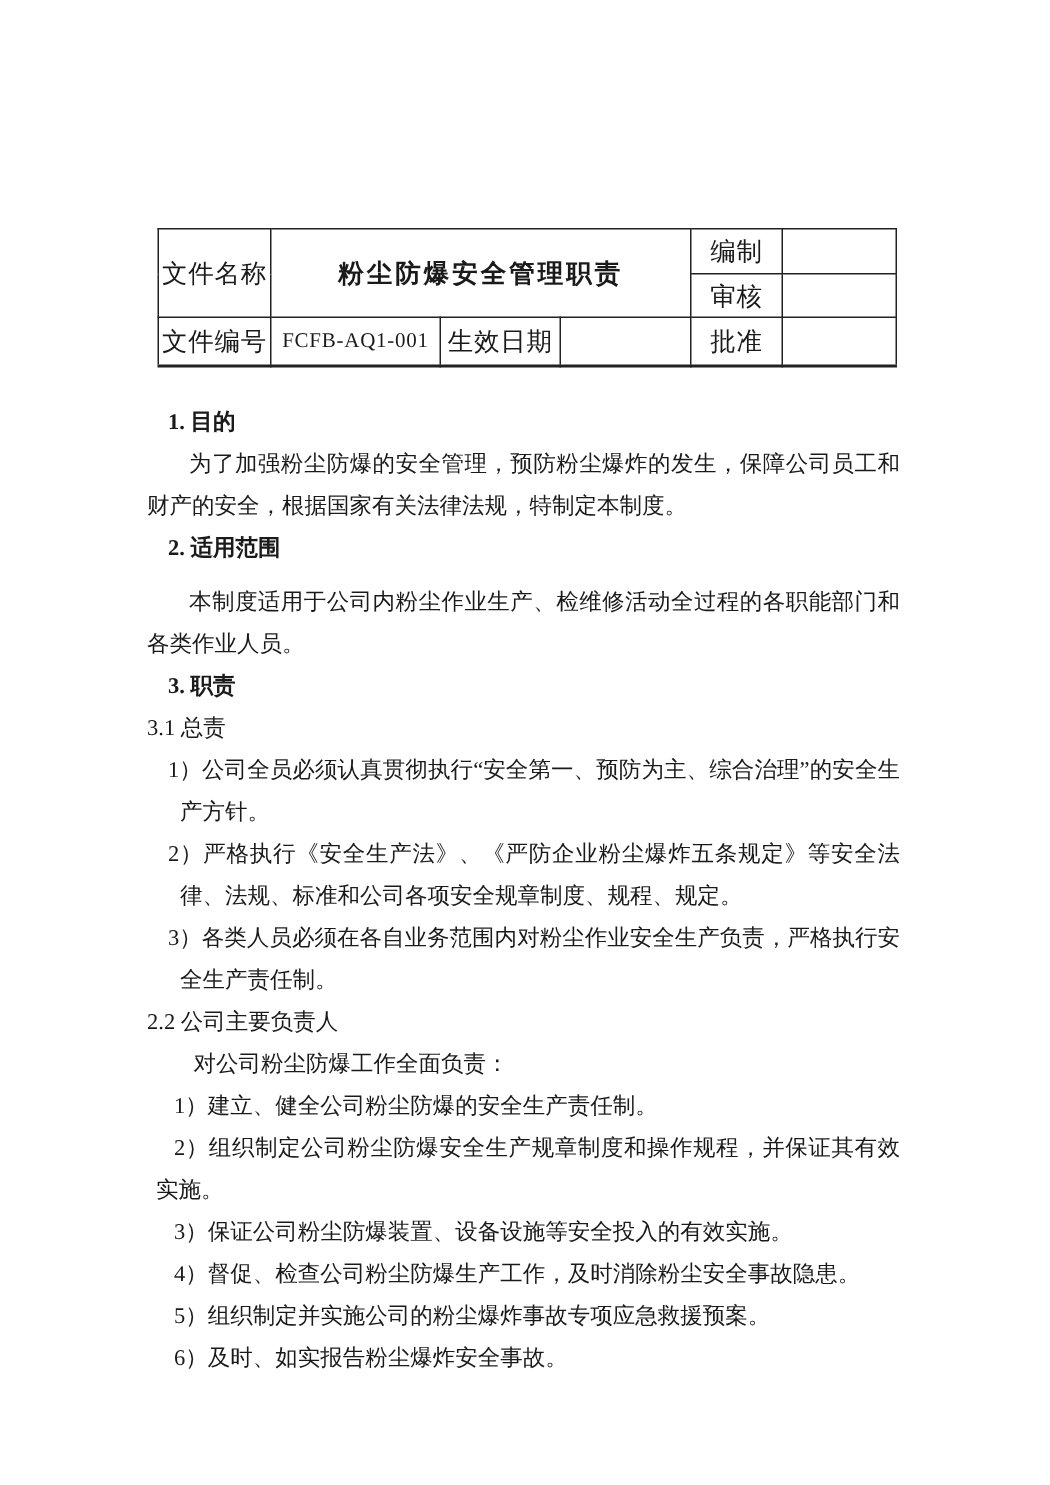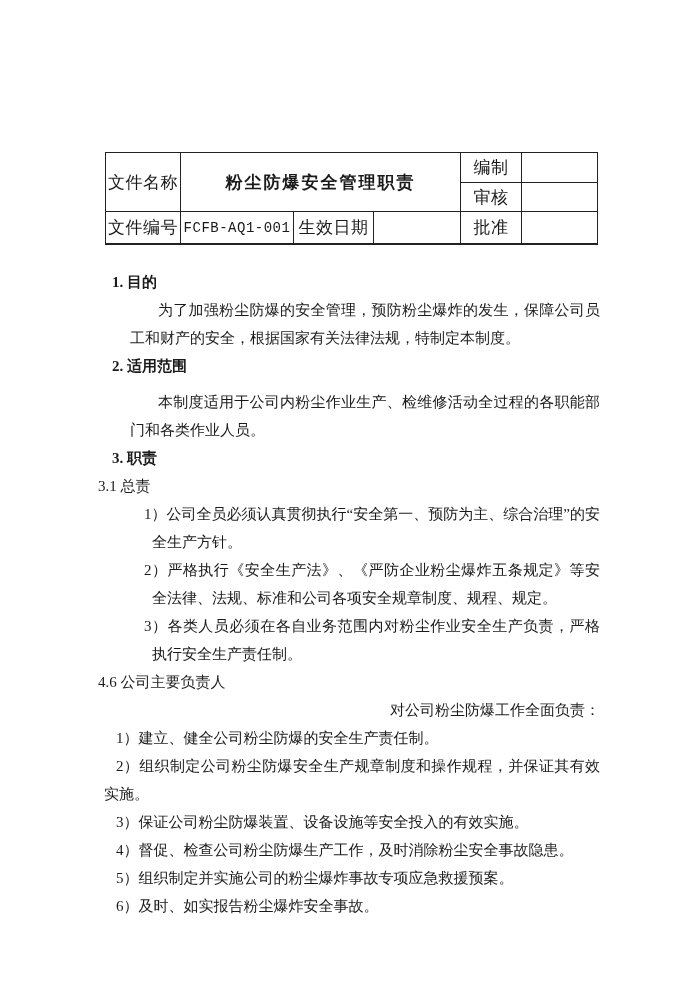--- a/index.html
+++ b/index.html
@@ -36,7 +36,7 @@
   .header-table { border: 1px solid #222; border-bottom: 2px solid #222; }
   .header-table tr.r1 td { height: 29px; }
   .header-table tr.r2 td { height: 28px; }
-  .header-table tr.r3 td { height: 31px; font-family: Liberation Mono, monospace; }
+  .header-table tr.r3 td { height: 31px; }
   .header-table td.title-cell {
     font-size: 17px;
     font-weight: bold;

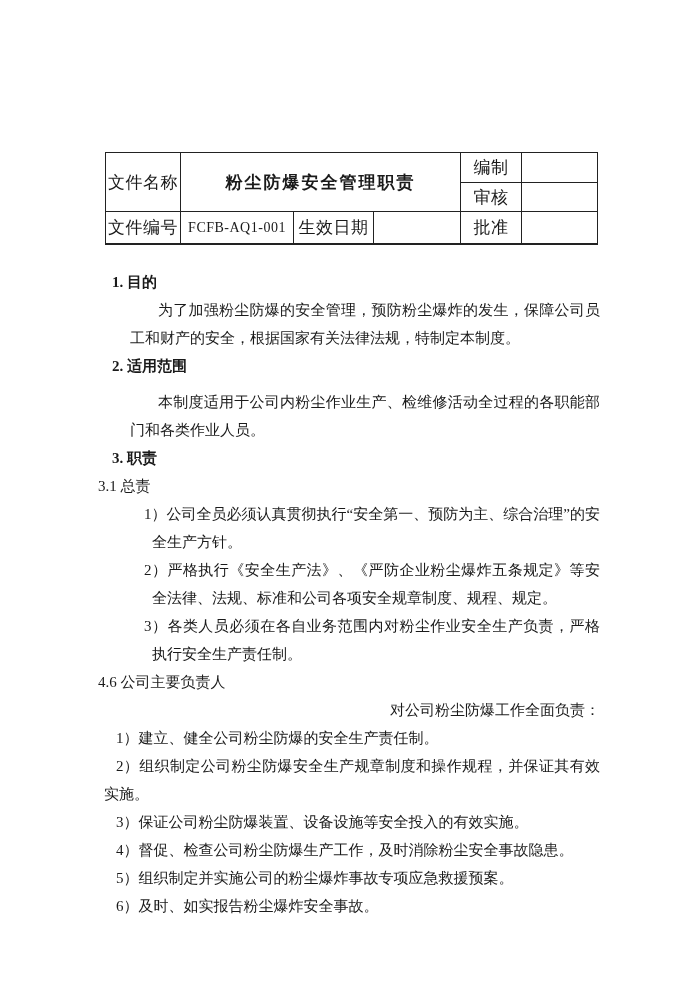--- a/index.html
+++ b/index.html
@@ -57,7 +57,7 @@
     line-height: 28px;
     text-align: justify;
   }
-  .blk          { text-align: justify; margin-left: 32px; }
+  .blk          { text-align: justify; }
   .blk.heading  { font-weight: bold; margin-left: 14px; text-align: left; }
   .blk.subheading { margin-left: 0; text-align: left; }
   .blk.para     { text-indent: 28px; }

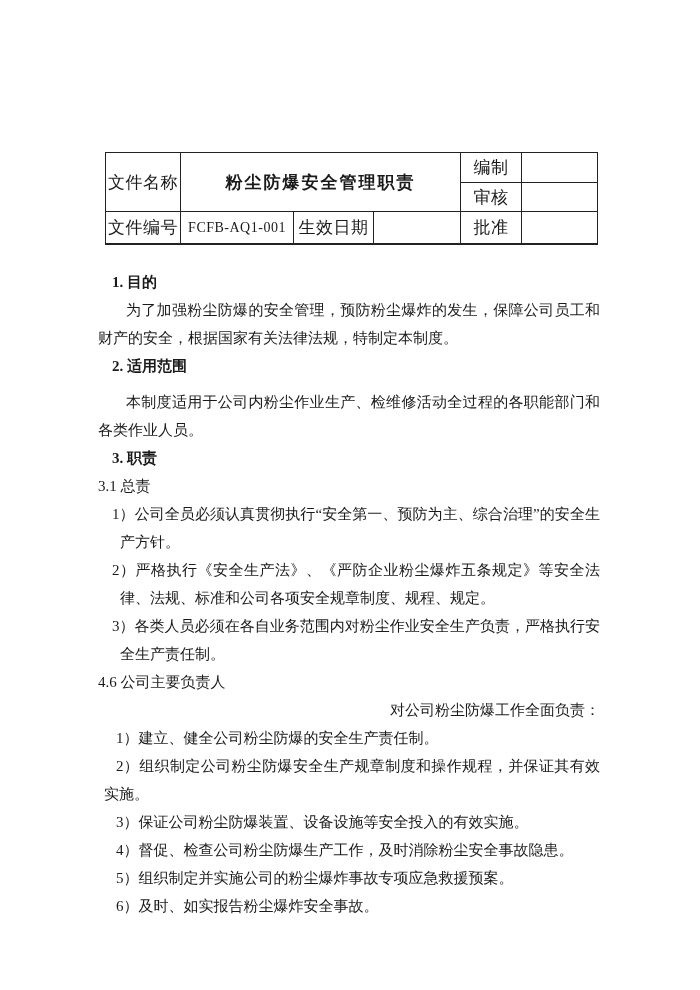--- a/index.html
+++ b/index.html
@@ -112,7 +112,7 @@
       <div class="blk list1">1）公司全员必须认真贯彻执行“安全第一、预防为主、综合治理”的安全生产方针。</div>
       <div class="blk list1">2）严格执行《安全生产法》、《严防企业粉尘爆炸五条规定》等安全法律、法规、标准和公司各项安全规章制度、规程、规定。</div>
       <div class="blk list1">3）各类人员必须在各自业务范围内对粉尘作业安全生产负责，严格执行安全生产责任制。</div>
-      <div class="blk subheading">4.6 公司主要负责人</div>
+      <div class="blk subheading">2.2 公司主要负责人</div>
       <div class="blk intro">对公司粉尘防爆工作全面负责：</div>
       <div class="blk list2">1）建立、健全公司粉尘防爆的安全生产责任制。</div>
       <div class="blk list2">2）组织制定公司粉尘防爆安全生产规章制度和操作规程，并保证其有效实施。</div>

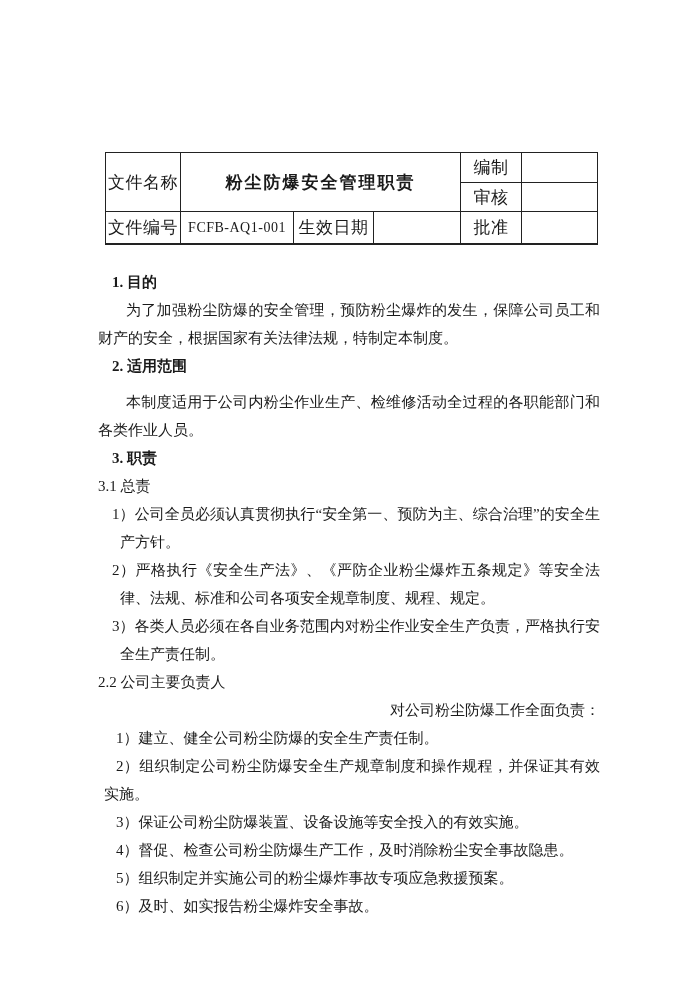--- a/index.html
+++ b/index.html
@@ -63,7 +63,7 @@
   .blk.para     { text-indent: 28px; }
   .blk.spaced   { margin-top: 8px; }
   .blk.list1    { padding-left: 22px; text-indent: -8px; }
-  .blk.intro    { margin-left: 6px; text-align: right; }
+  .blk.intro    { margin-left: 31px; text-align: left; }
   .blk.list2    { margin-left: 6px; text-indent: 12px; }
 </style>
 </head>

